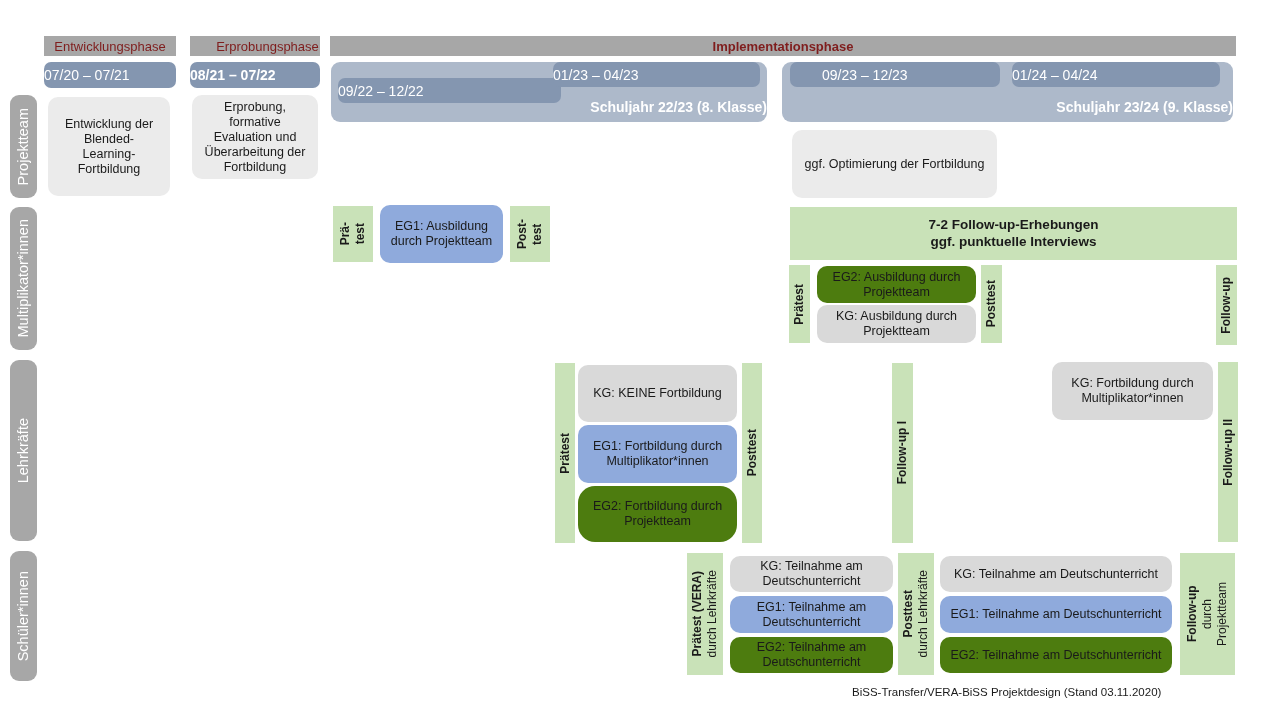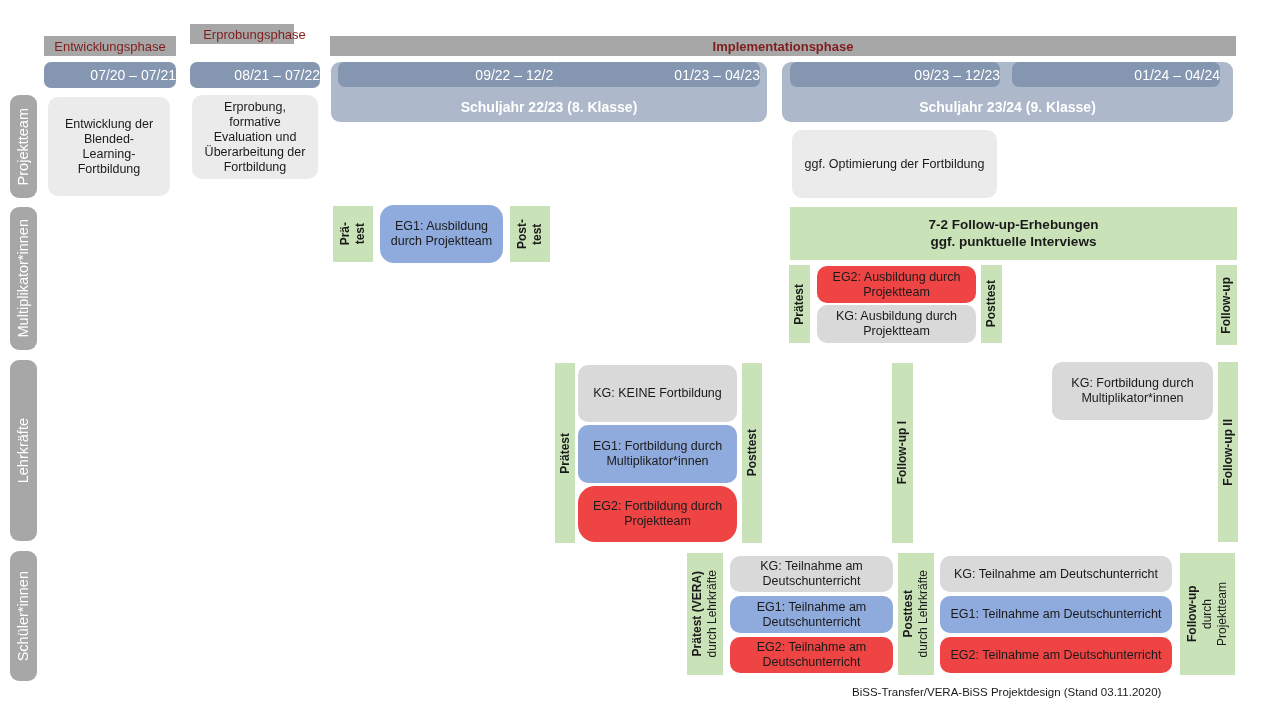--- a/index.html
+++ b/index.html
@@ -39,7 +39,7 @@
   <div class="abs phasebar" style="left:44px;top:36px;width:132px;height:20px;">
     <span>Entwicklungsphase</span>
   </div>
-  <div class="abs phasebar" style="left:190px;top:24px;width:104px;height:20px;padding-left:25px;">
+  <div class="abs phasebar" style="left:190px;top:36px;width:130px;height:20px;padding-left:25px;">
     <span>Erprobungsphase</span>
   </div>
   <div class="abs phasebar" style="left:330px;top:36px;width:906px;height:20px;font-weight:bold;">

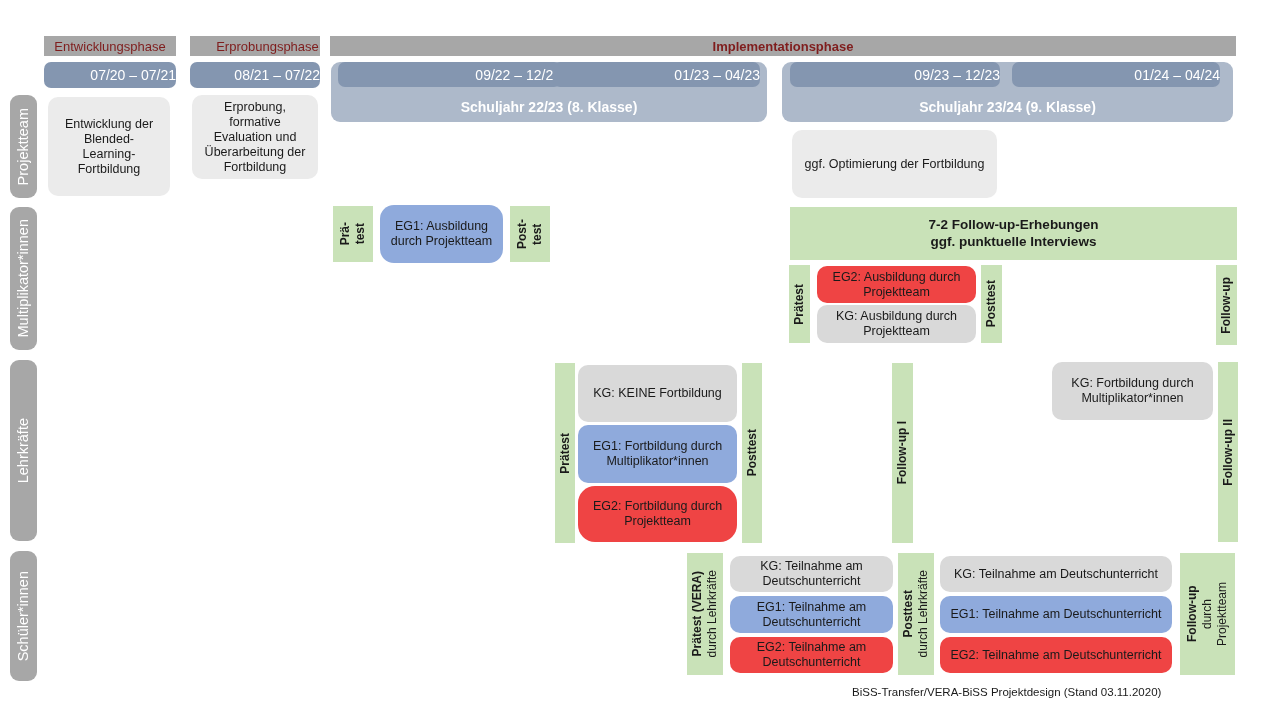--- a/index.html
+++ b/index.html
@@ -8,7 +8,7 @@
   
   .phasebar{background:#a7a7a7;color:#7f1d1d;font-size:13px;display:flex;align-items:center;justify-content:center;}
   
-  .datebar{background:#8496b0;color:#ffffff;font-size:14px;display:flex;align-items:center;justify-content:flex-end;border-radius:7px;}
+  .datebar{background:#8496b0;color:#ffffff;font-size:14px;display:flex;align-items:center;justify-content:flex-start;border-radius:7px;}
   
   .sycontainer{background:#adb9ca;border-radius:9px;}
   .sylabel{position:absolute;left:0;right:0;bottom:7px;text-align:center;color:#ffffff;font-weight:bold;font-size:14px;}

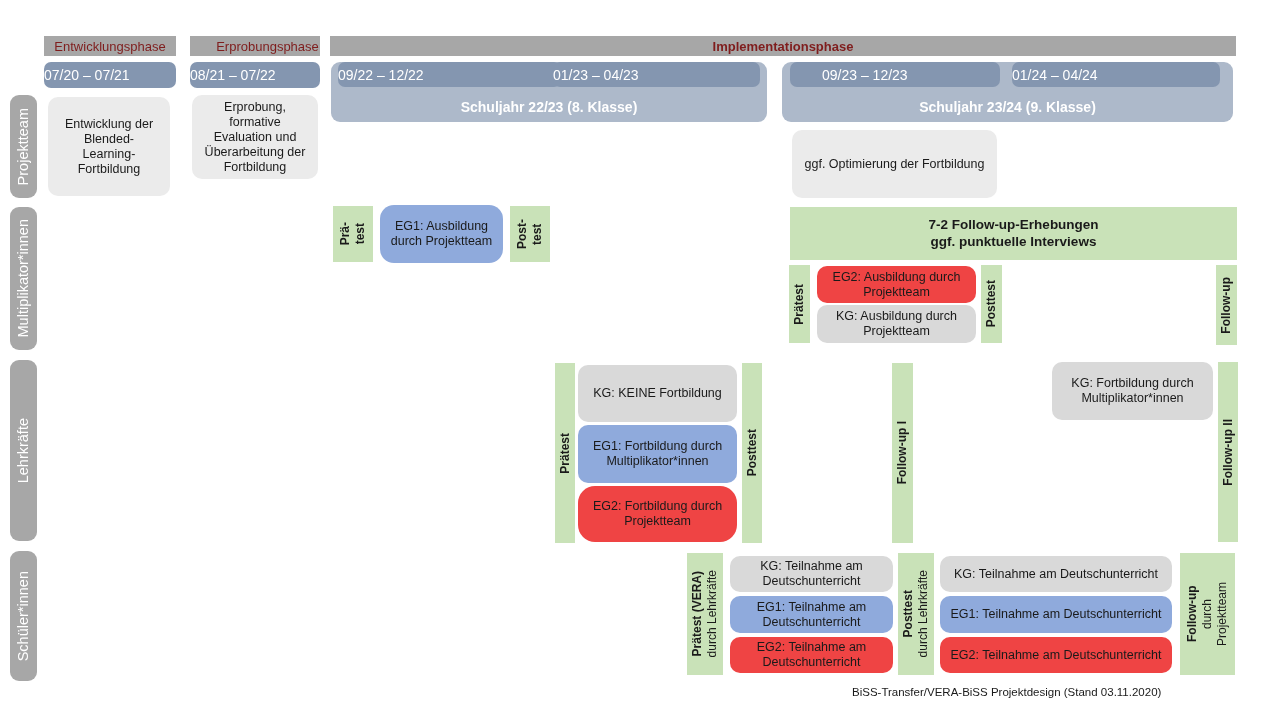--- a/index.html
+++ b/index.html
@@ -49,7 +49,7 @@
   <div class="abs datebar" style="left:44px;top:62px;width:132px;height:26px;">
     <span>07/20 – 07/21</span>
   </div>
-  <div class="abs datebar" style="left:190px;top:62px;width:130px;height:26px;">
+  <div class="abs datebar" style="left:190px;top:62px;width:130px;height:26px;font-weight:bold;">
     <span>08/21 – 07/22</span>
   </div>
 

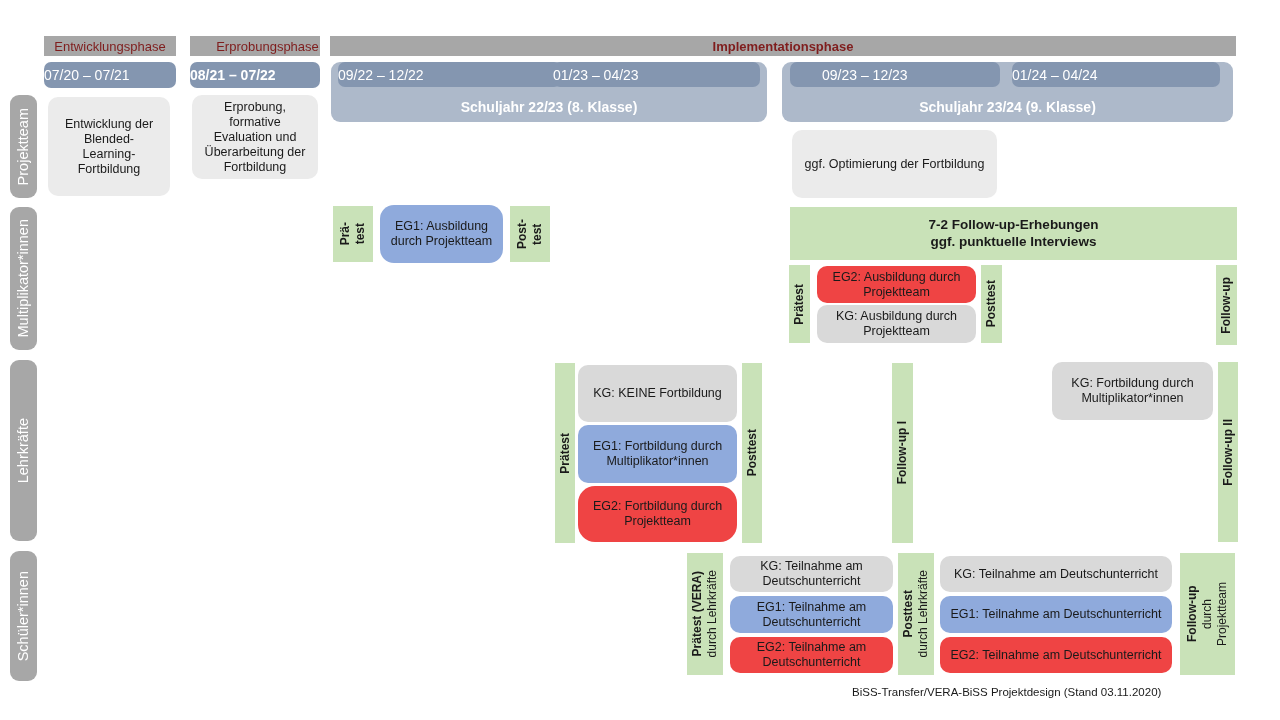--- a/index.html
+++ b/index.html
@@ -54,7 +54,7 @@
   </div>
 
   <div class="abs sycontainer" style="left:331px;top:62px;width:436px;height:60px;">
-    <div class="abs datebar" style="left:7px;top:0px;width:223px;height:25px;">
+    <div class="abs datebar" style="left:7px;top:16px;width:223px;height:25px;">
       <span>09/22 – 12/22</span>
     </div>
     <div class="abs datebar" style="left:222px;top:0px;width:207px;height:25px;">

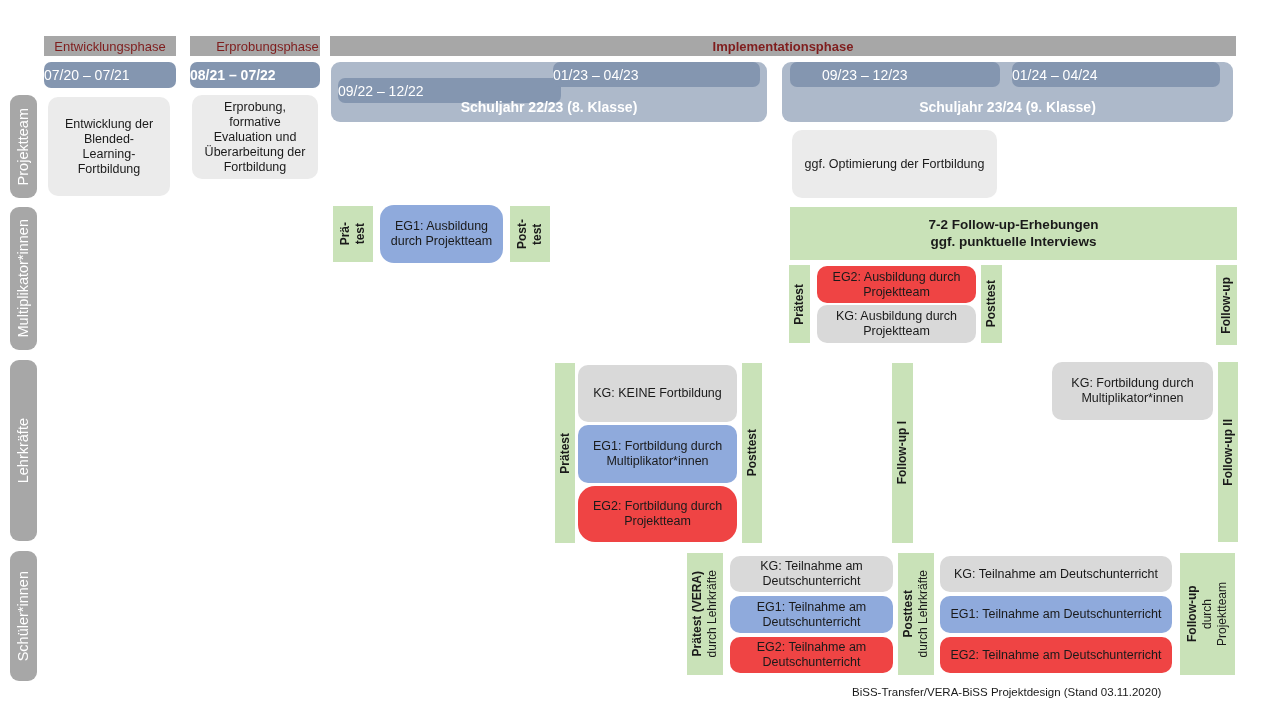--- a/index.html
+++ b/index.html
@@ -11,7 +11,7 @@
   .datebar{background:#8496b0;color:#ffffff;font-size:14px;display:flex;align-items:center;justify-content:flex-start;border-radius:7px;}
   
   .sycontainer{background:#adb9ca;border-radius:9px;}
-  .sylabel{position:absolute;left:0;right:0;bottom:7px;text-align:center;color:#ffffff;font-weight:bold;font-size:14px;}
+  .sylabel{position:absolute;left:0;right:0;bottom:7px;text-align:right;color:#ffffff;font-weight:bold;font-size:14px;}
   
   .box{border-radius:10px;display:flex;align-items:center;justify-content:center;text-align:center;font-size:12.5px;color:#1a1a1a;line-height:1.2;padding:3px 8px;}
   .box.light{background:#ebebeb;}

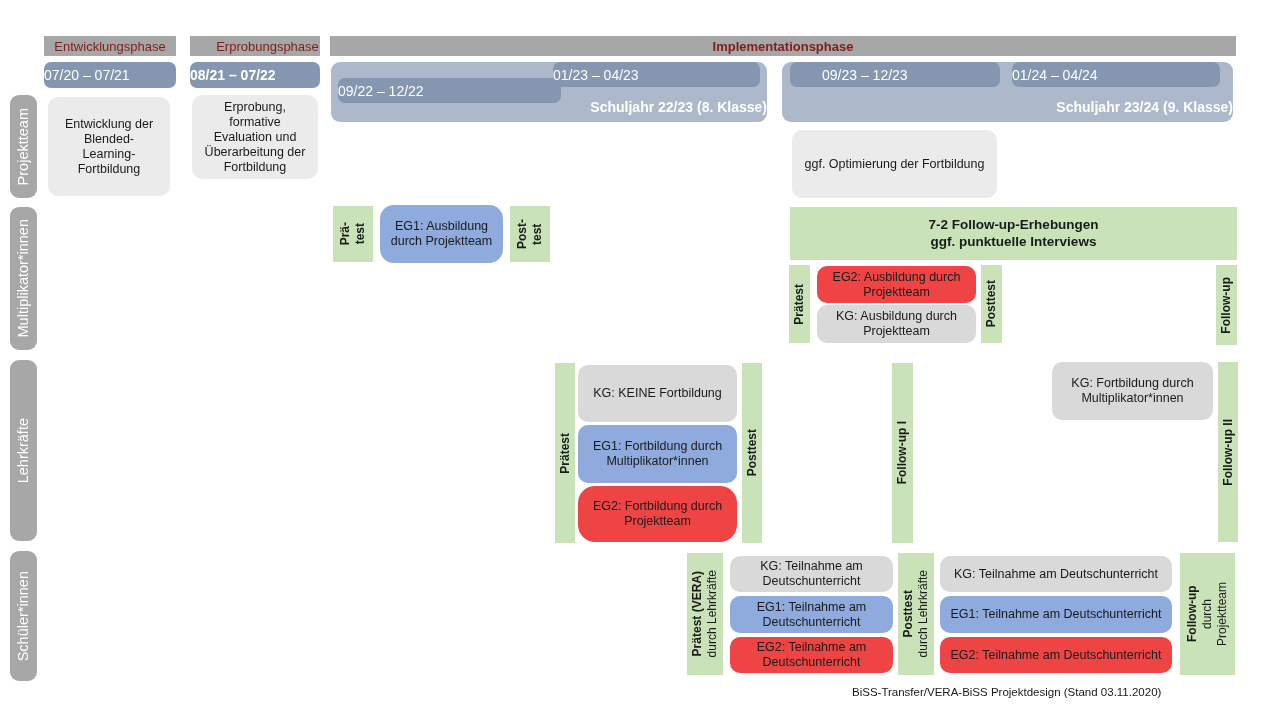--- a/index.html
+++ b/index.html
@@ -110,7 +110,7 @@
       <span>test</span>
     </div>
   </div>
-  <div class="abs box eg1" style="left:380px;top:205px;width:123px;height:58px;border-radius:14px;">
+  <div class="abs box eg1" style="left:380px;top:205px;width:123px;height:58px;">
     <span>EG1: Ausbildung durch Projektteam</span>
   </div>
   <div class="abs vbar" style="left:510px;top:206px;width:40px;height:56px;">

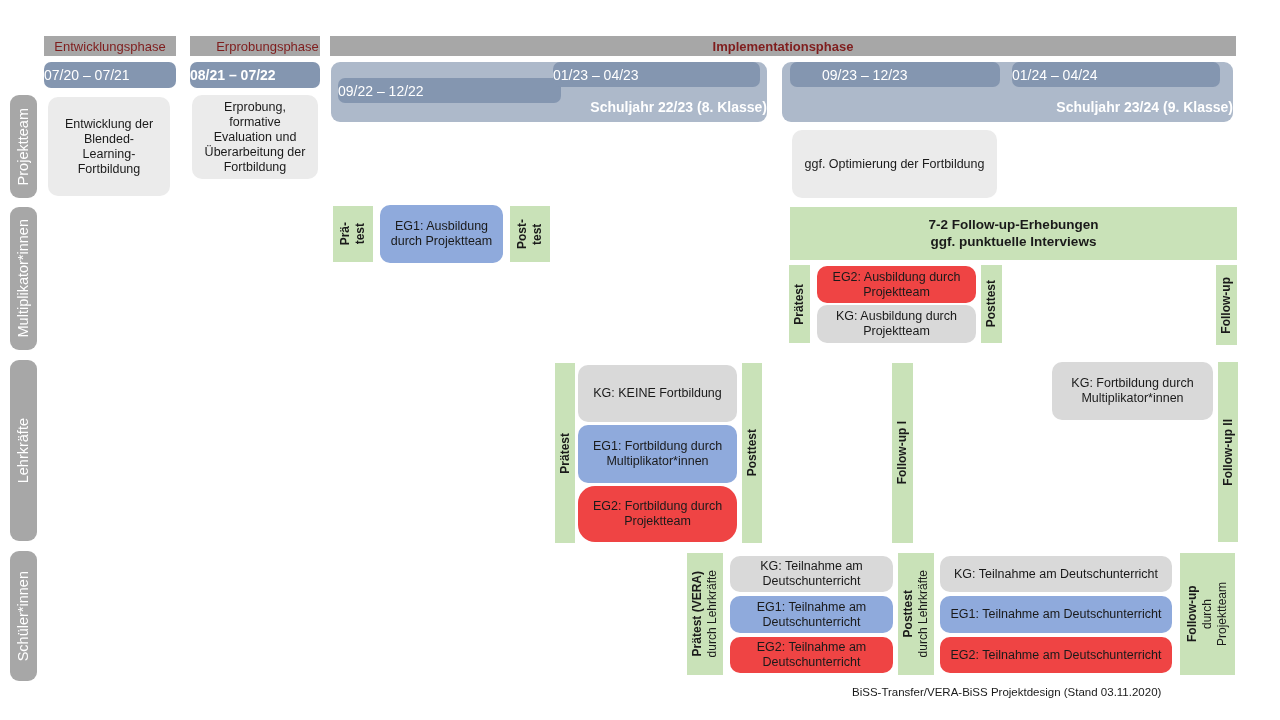--- a/index.html
+++ b/index.html
@@ -17,7 +17,7 @@
   .box.light{background:#ebebeb;}
   .box.kg{background:#d9d9d9;}
   .box.eg1{background:#8faadc;}
-  .box.eg2{background:#ef4444;}
+  .box.eg2{background:#4d7c0f;}
   .box.greenbig{background:#c9e2b8;border-radius:0;font-weight:bold;font-size:13.5px;}
   .box.greenbig span{display:block;}
   

